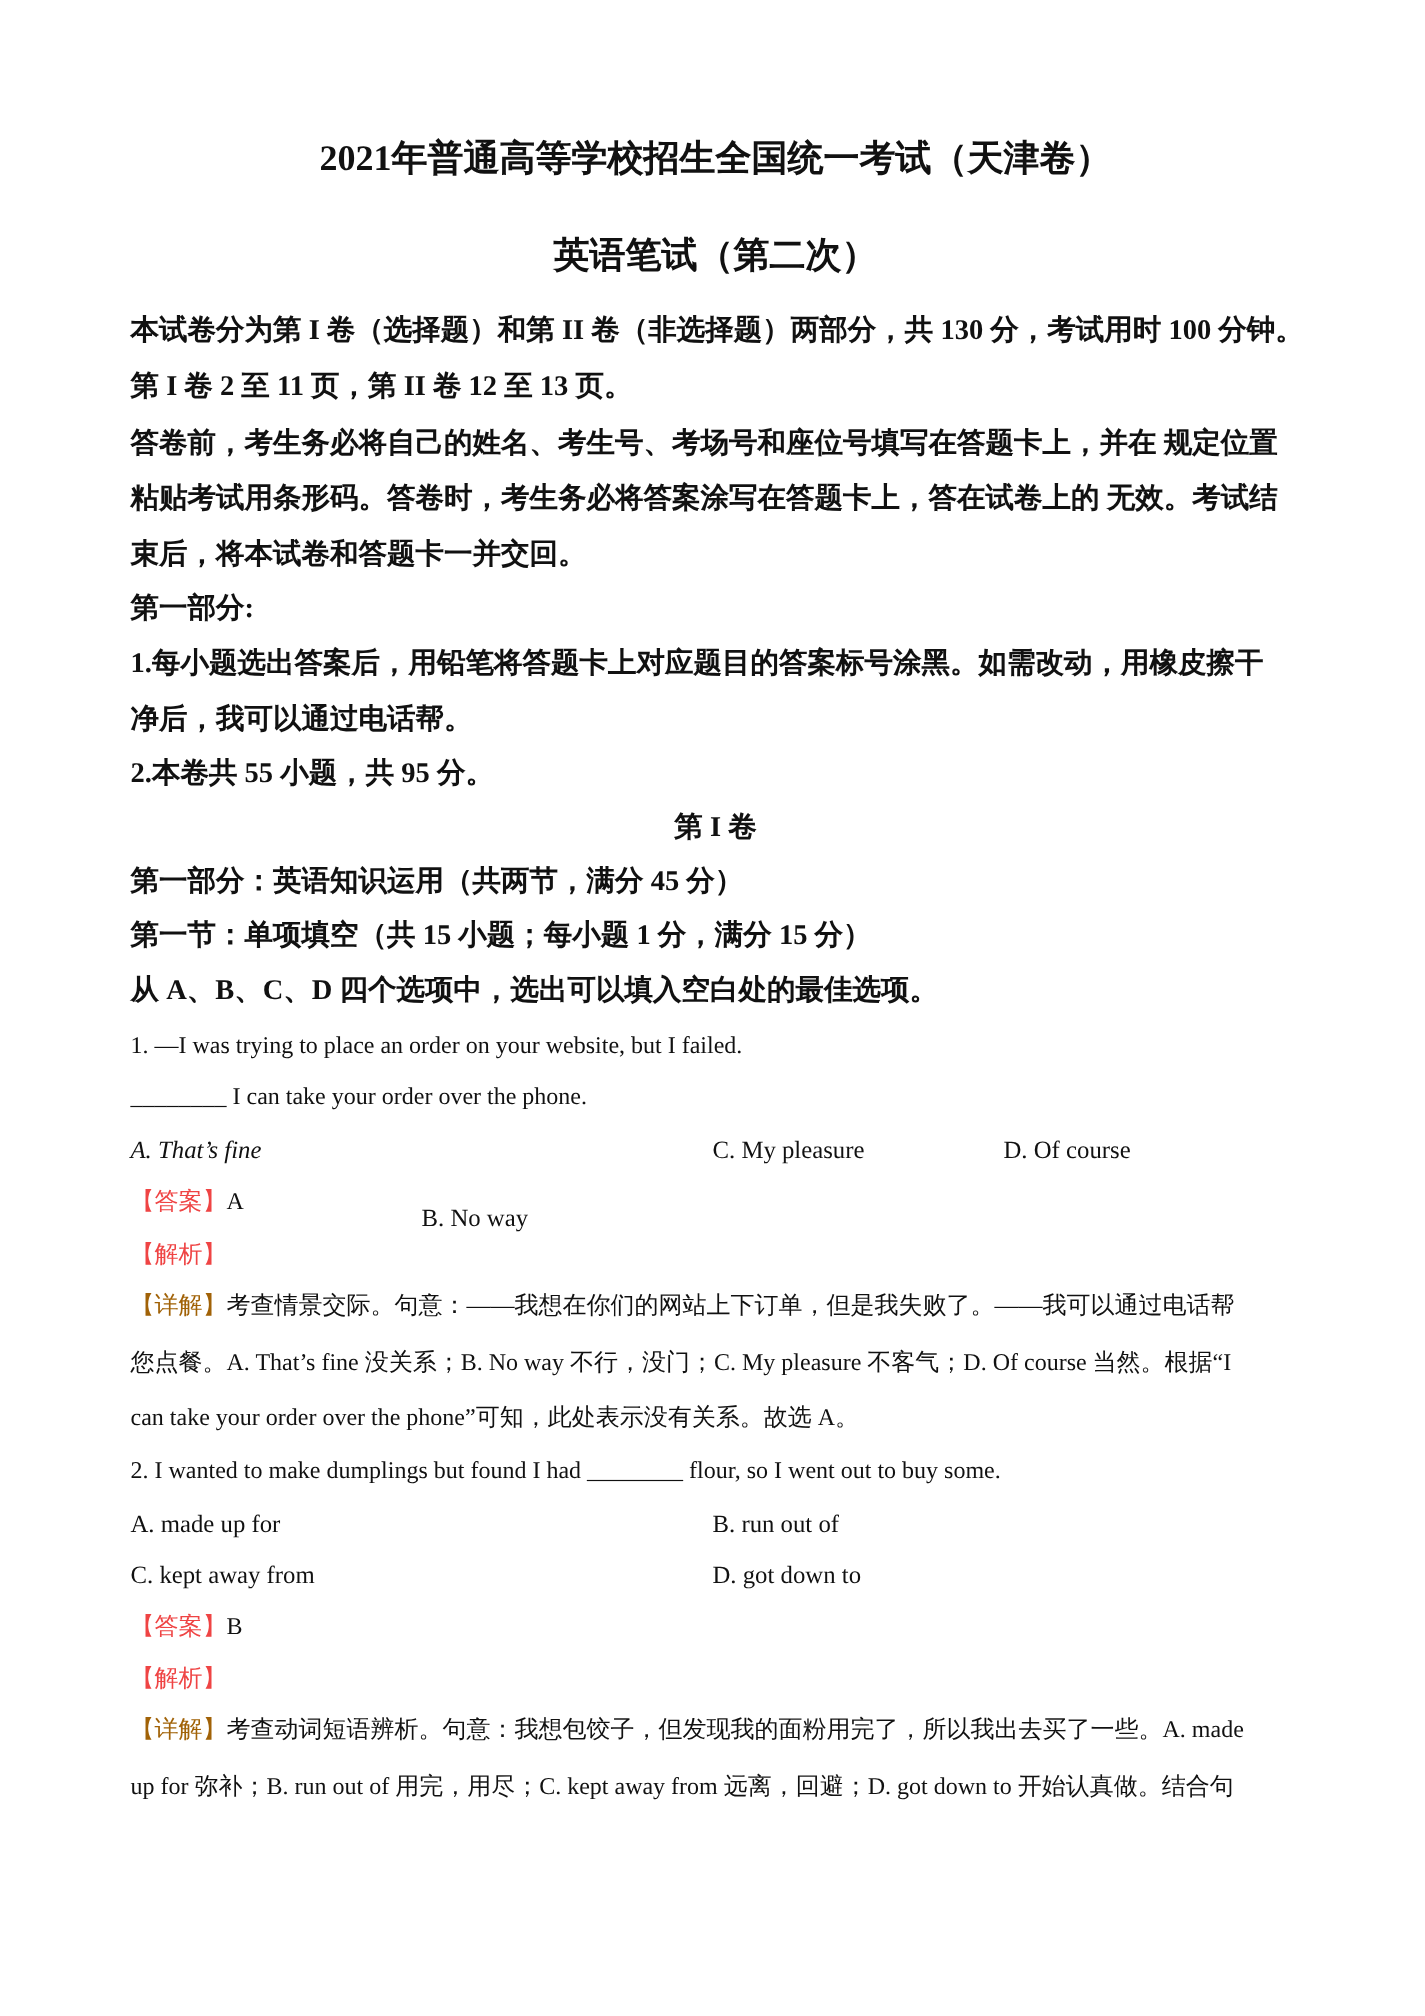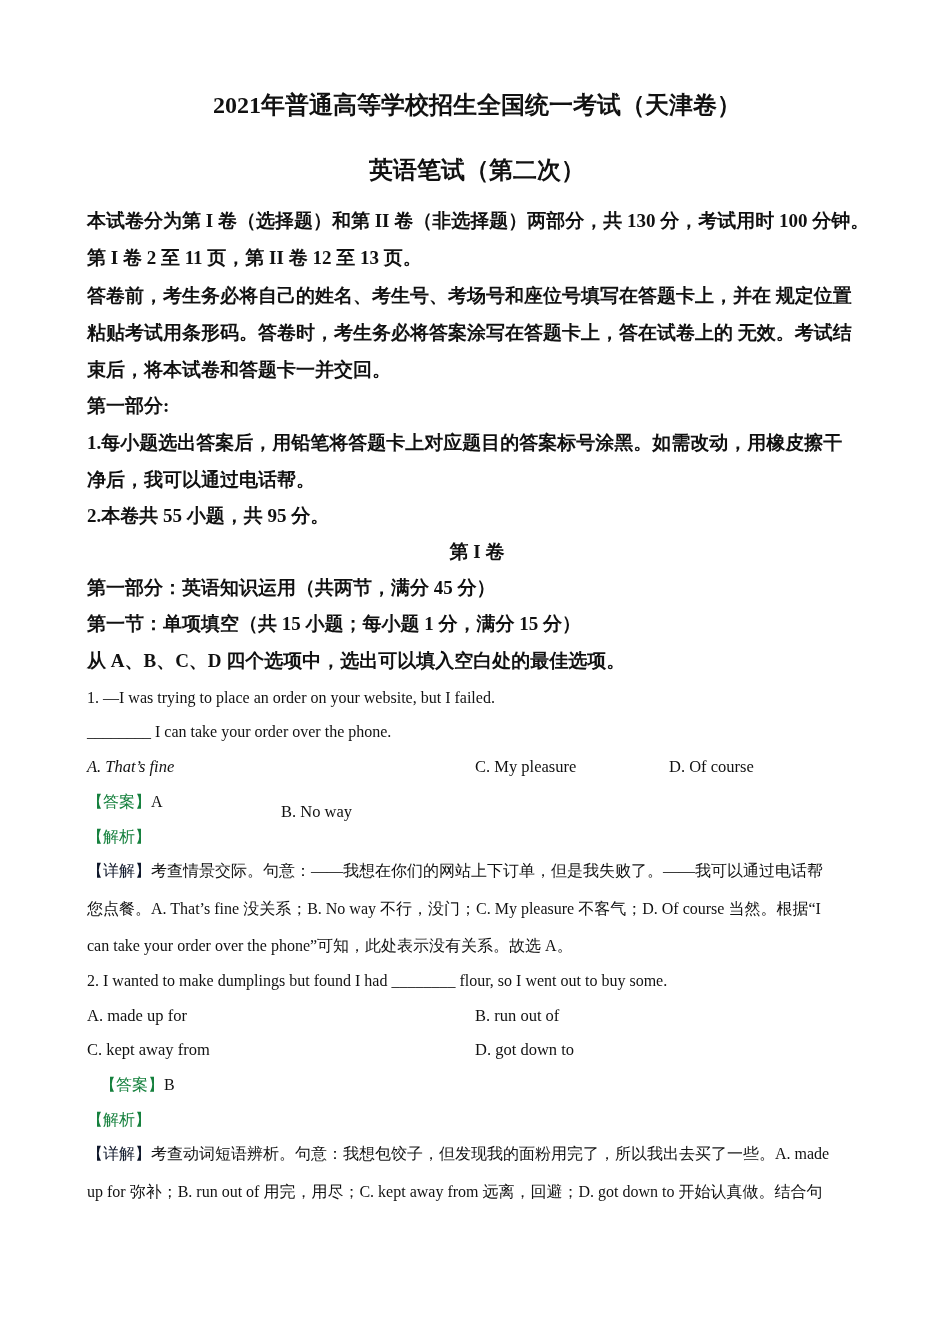--- a/index.html
+++ b/index.html
@@ -47,7 +47,7 @@
       width: 780px;
       text-align: center;
     }
-    .tag-blue { color: #15803d; }
+    .tag-blue { color: #ef4444; }
     .tag-black { color: #0f172a; }
     .opt { position: absolute; white-space: nowrap; font-size: 16.5px; line-height: 24px; }
   </style>

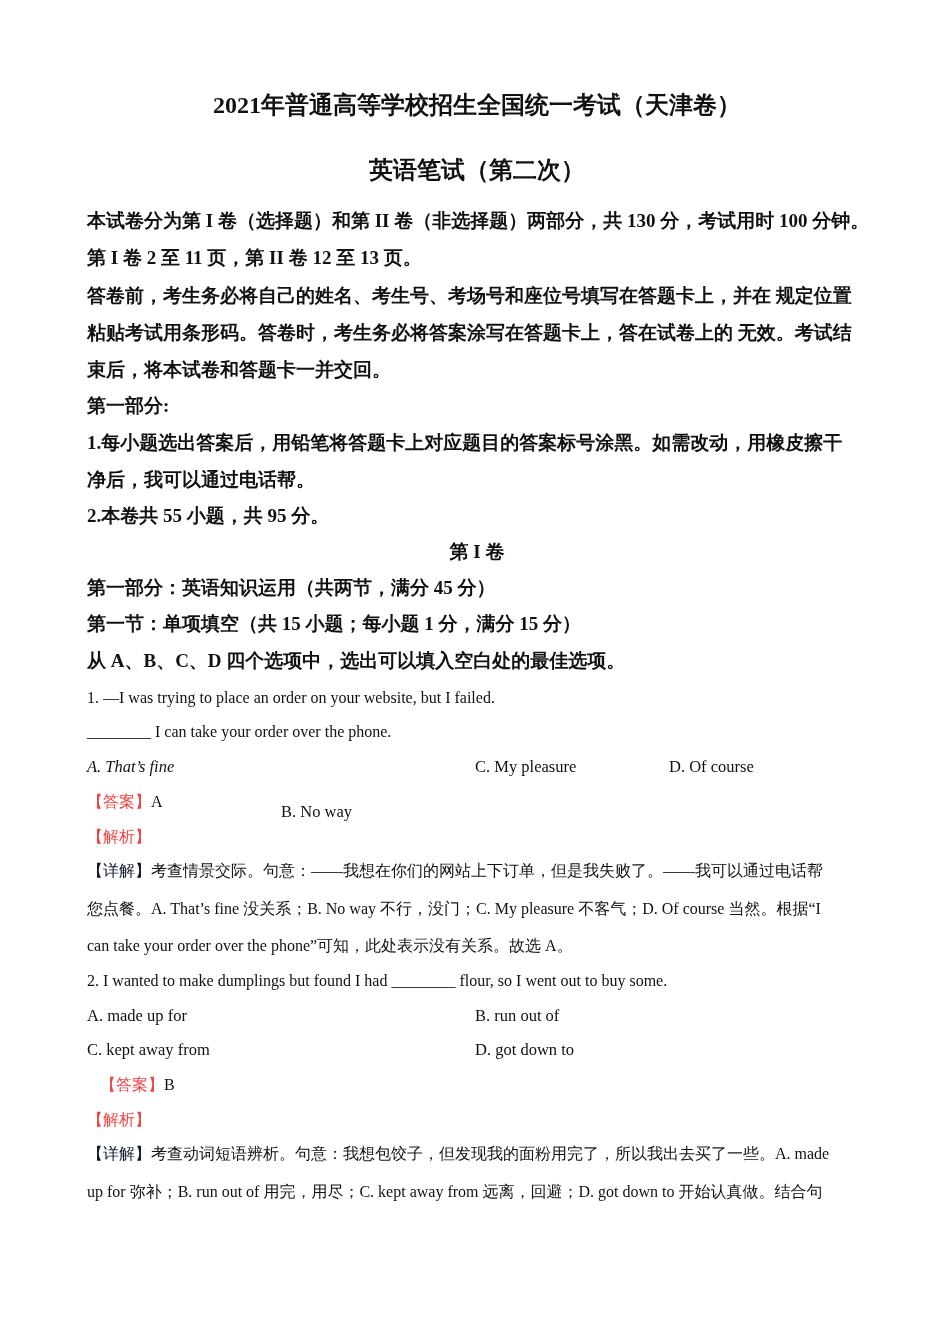--- a/index.html
+++ b/index.html
@@ -48,7 +48,7 @@
       text-align: center;
     }
     .tag-blue { color: #ef4444; }
-    .tag-black { color: #0f172a; }
+    .tag-black { color: #a16207; }
     .opt { position: absolute; white-space: nowrap; font-size: 16.5px; line-height: 24px; }
   </style>
 </head>

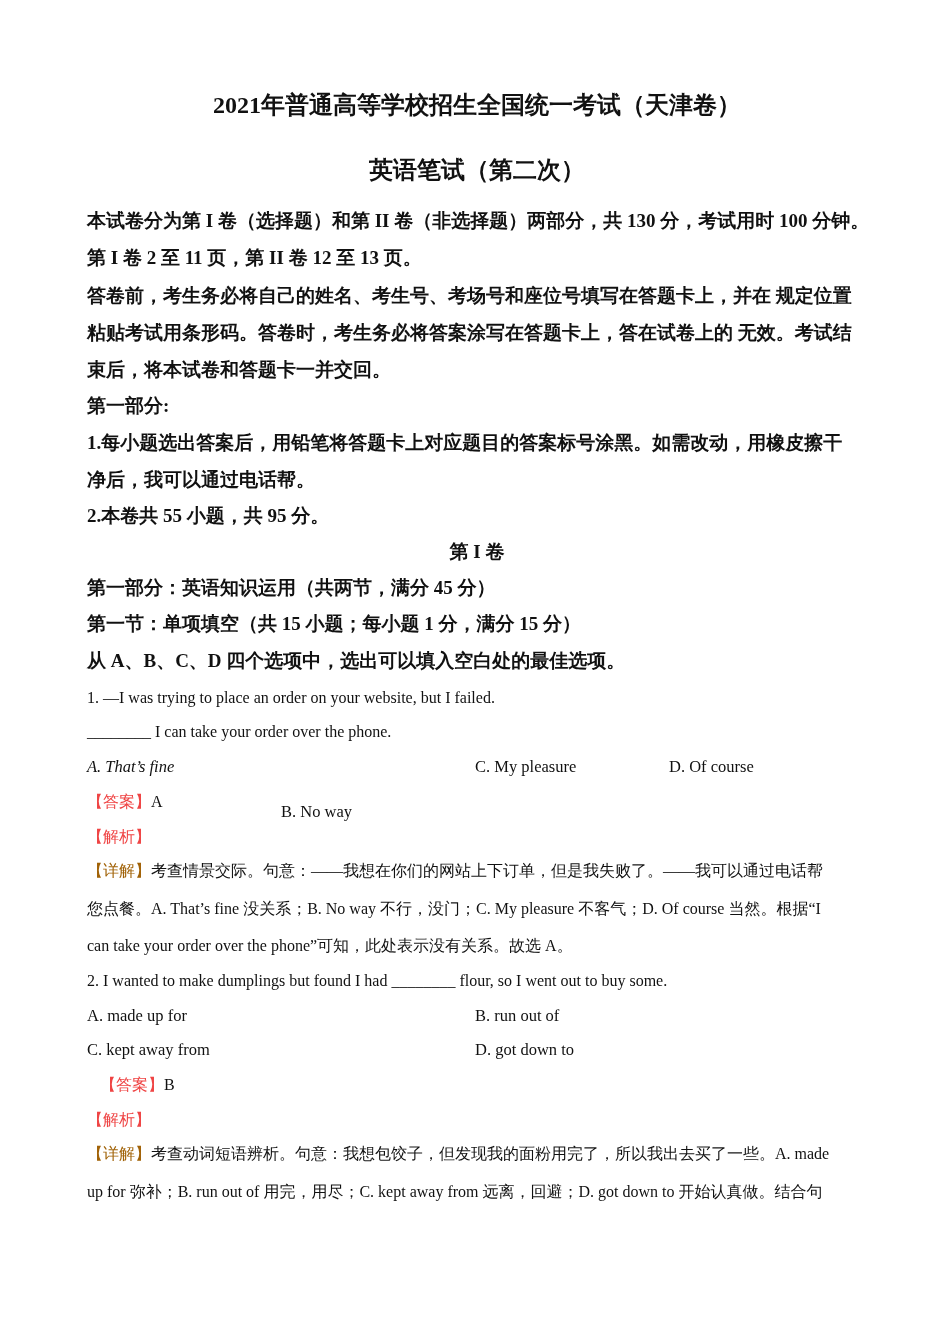--- a/index.html
+++ b/index.html
@@ -100,7 +100,7 @@
   <div class="opt" style="top:1038px; left:0px;">C. kept away from</div>
   <div class="opt" style="top:1038px; left:388px;">D. got down to</div>
 
-  <div class="line normal" style="top:1073px;margin-left:13px;">
+  <div class="line normal" style="top:1073px;">
     <span class="tag-blue">【答案】</span><span>B</span>
   </div>
   <div class="line normal" style="top:1108px;">

